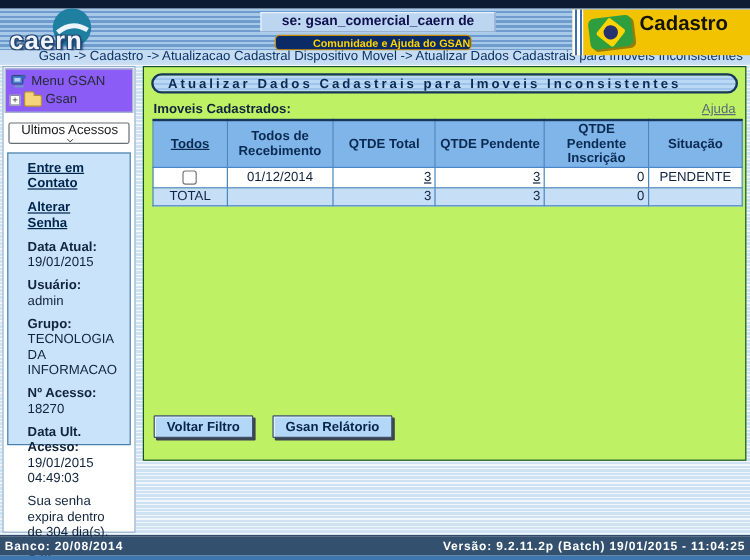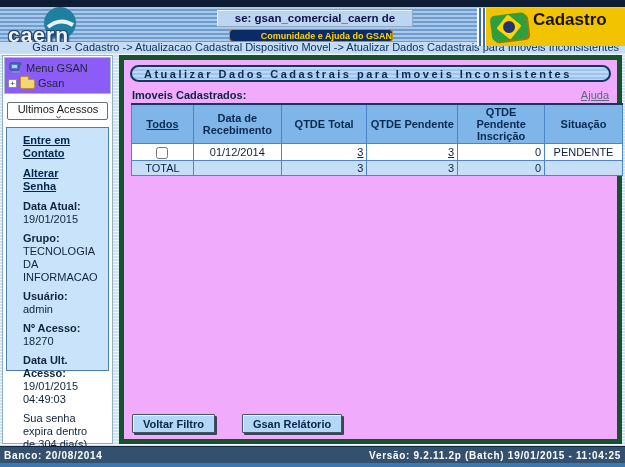--- a/index.html
+++ b/index.html
@@ -108,8 +108,8 @@
 
   
   .main-panel{
-    position:absolute; left:119px; top:55px; width:503px; height:389px;
-    background:#f0abfc; border:5px solid #14532d;
+    position:absolute; left:119px; top:55px; width:503px; height:329px;
+    background:#bef264; border:1px solid #14532d;
   }
   .title-bar{
     margin:5px 6px 0 6px; height:17px;

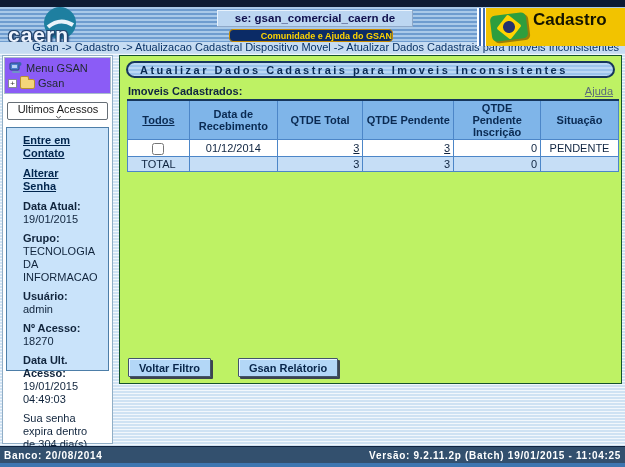--- a/index.html
+++ b/index.html
@@ -262,7 +262,7 @@
     <thead>
       <tr>
         <th><span class="th-link">Todos</span></th>
-        <th>Data de Recebimento</th>
+        <th>Todos de Recebimento</th>
         <th>QTDE Total</th>
         <th>QTDE Pendente</th>
         <th>QTDE Pendente Inscrição</th>

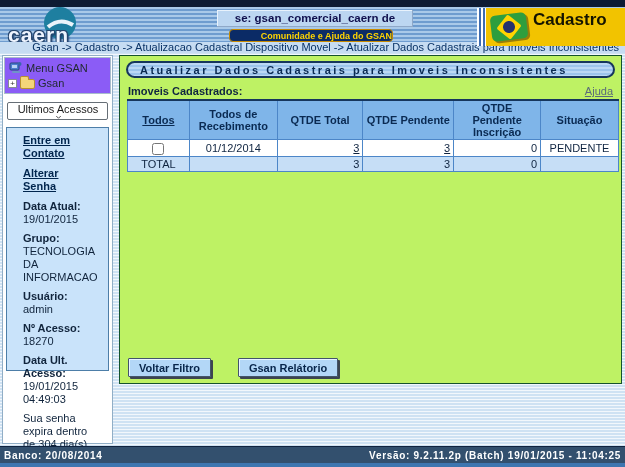--- a/index.html
+++ b/index.html
@@ -221,12 +221,12 @@
       <div class="info-value">19/01/2015</div>
     </div>
     <div class="info-group">
+      <div class="info-label">Usuário:</div>
+      <div class="info-value">admin</div>
+    </div>
+    <div class="info-group">
       <div class="info-label">Grupo:</div>
       <div class="info-value">TECNOLOGIA DA INFORMACAO</div>
-    </div>
-    <div class="info-group">
-      <div class="info-label">Usuário:</div>
-      <div class="info-value">admin</div>
     </div>
     <div class="info-group">
       <div class="info-label">Nº Acesso:</div>

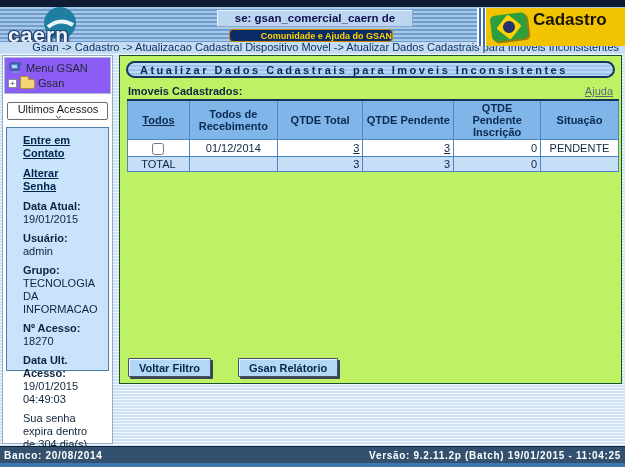--- a/index.html
+++ b/index.html
@@ -143,7 +143,7 @@
   .data-table input[type=checkbox]{ width:12px; height:12px; vertical-align:middle; }
   col.w0{width:62px} col.w1{width:88px} col.w2{width:86px} col.w3{width:91px} col.w4{width:87px} col.w5{width:78px}
 
-  .buttons-row{ position:absolute; left:8px; bottom:6px; display:flex; gap:27px; }
+  .buttons-row{ position:absolute; left:8px; bottom:18px; display:flex; gap:16px; }
   .btn{
     height:19px; padding:0 10px; background:#b3d7f7; color:#07254a;
     font-family:"Liberation Sans", sans-serif; font-size:11px; font-weight:bold;

